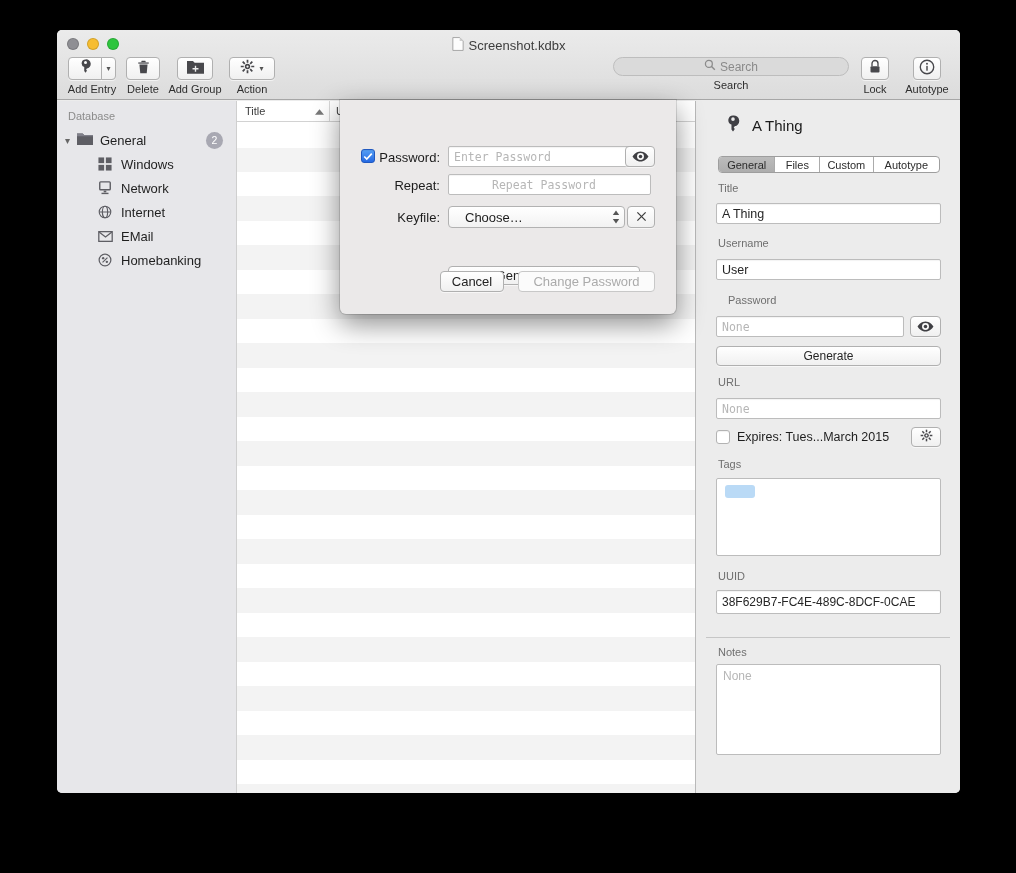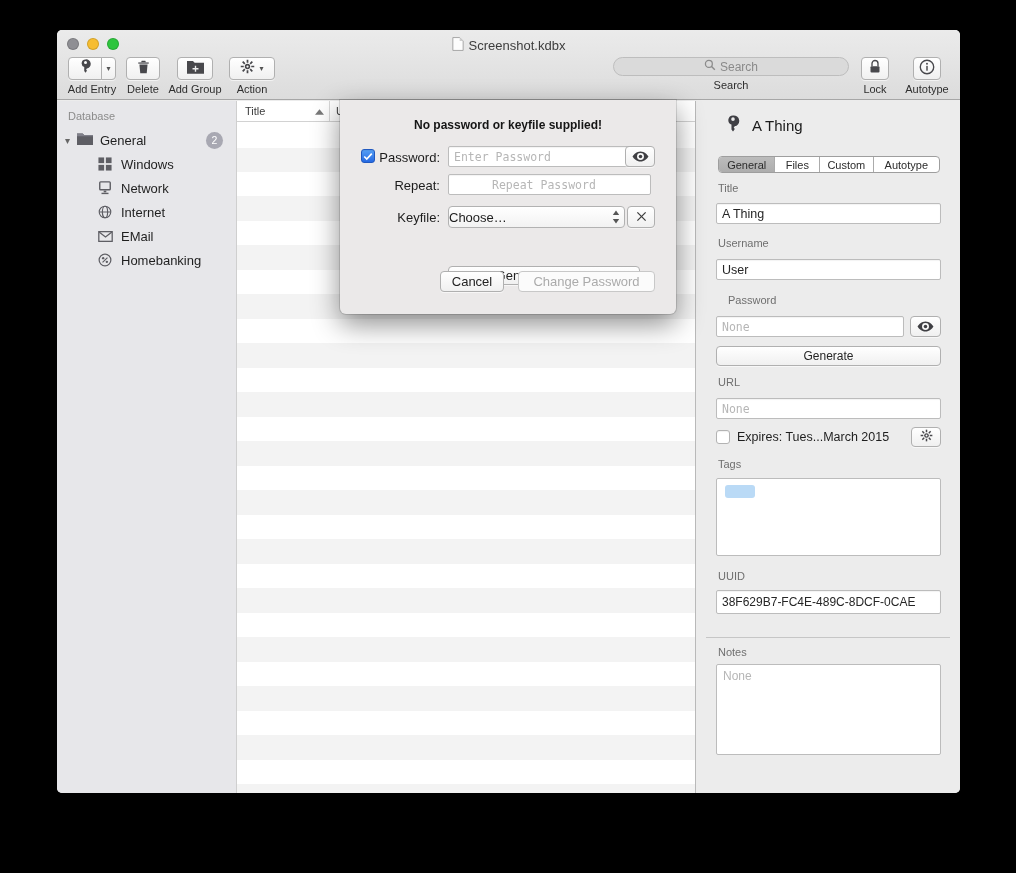--- a/index.html
+++ b/index.html
@@ -474,7 +474,6 @@
   </div>
 
   <div class="dialog">
-    <div class="dlg-msg">No password or keyfile supplied!</div>
 
     <span class="check on" style="position:absolute; left:21px; top:49px;">
       <span>

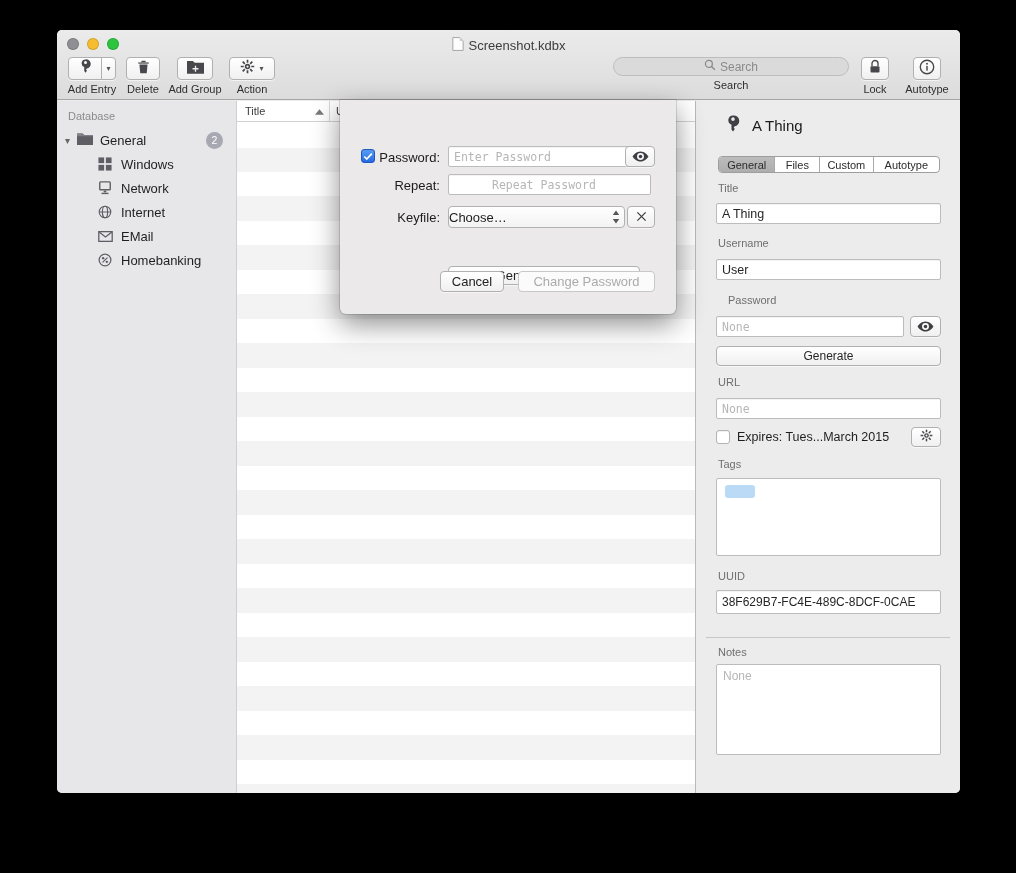--- a/index.html
+++ b/index.html
@@ -165,7 +165,7 @@
   .dropdown {
     position:absolute; left:108px; top:106px; width:177px; height:22px;
     background:linear-gradient(#ffffff,#f2f2f2); border:1px solid #b2b2b2; border-radius:4px;
-    display:flex; align-items:center; font-size:13px; color:#1c1c1c; padding-left:0;
+    display:flex; align-items:center; font-size:13px; color:#1c1c1c; padding-left:16px;
   }
   .stepper { position:absolute; right:4px; top:3px; }
   .dlg-btn { font-size:13px; color:#222; }

